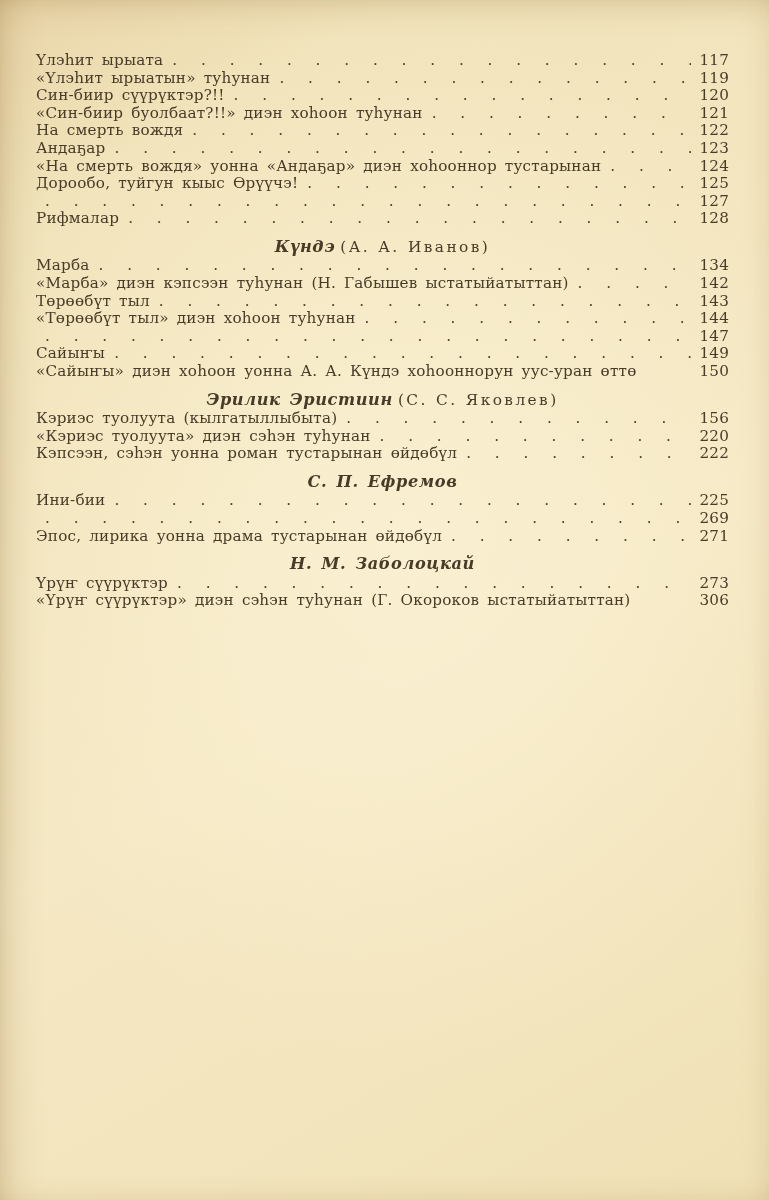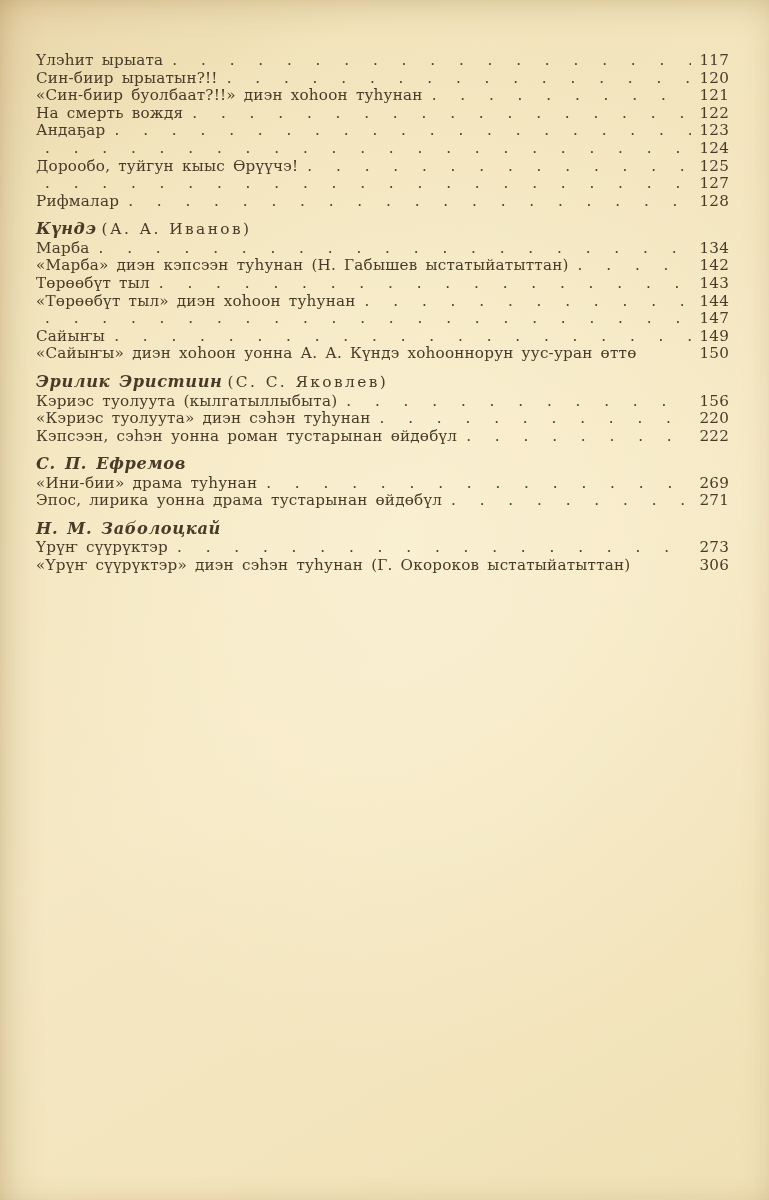--- a/index.html
+++ b/index.html
@@ -101,6 +101,11 @@
         <span class="pagenum">117</span>
       </div>
       <div class="row">
+        <span class="title">«Үлэһит ырыатын» туһунан</span>
+        <span class="leader"></span>
+        <span class="pagenum">119</span>
+      </div>
+      <div class="row">
         <span class="title">Син-биир ырыатын?!!</span>
         <span class="leader"></span>
         <span class="pagenum">120</span>

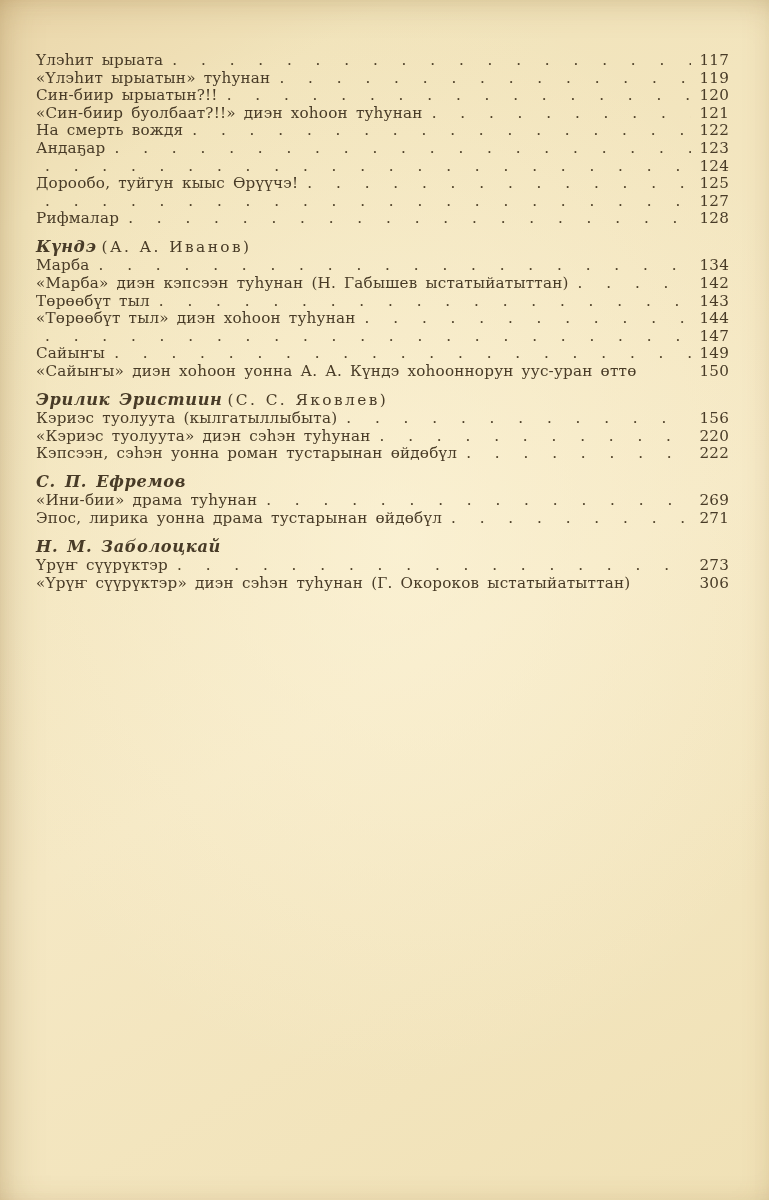--- a/index.html
+++ b/index.html
@@ -106,7 +106,7 @@
         <span class="pagenum">119</span>
       </div>
       <div class="row">
-        <span class="title">Син-биир ырыатын?!!</span>
+        <span class="title">Син-биир сүүрүктэр?!!</span>
         <span class="leader"></span>
         <span class="pagenum">120</span>
       </div>

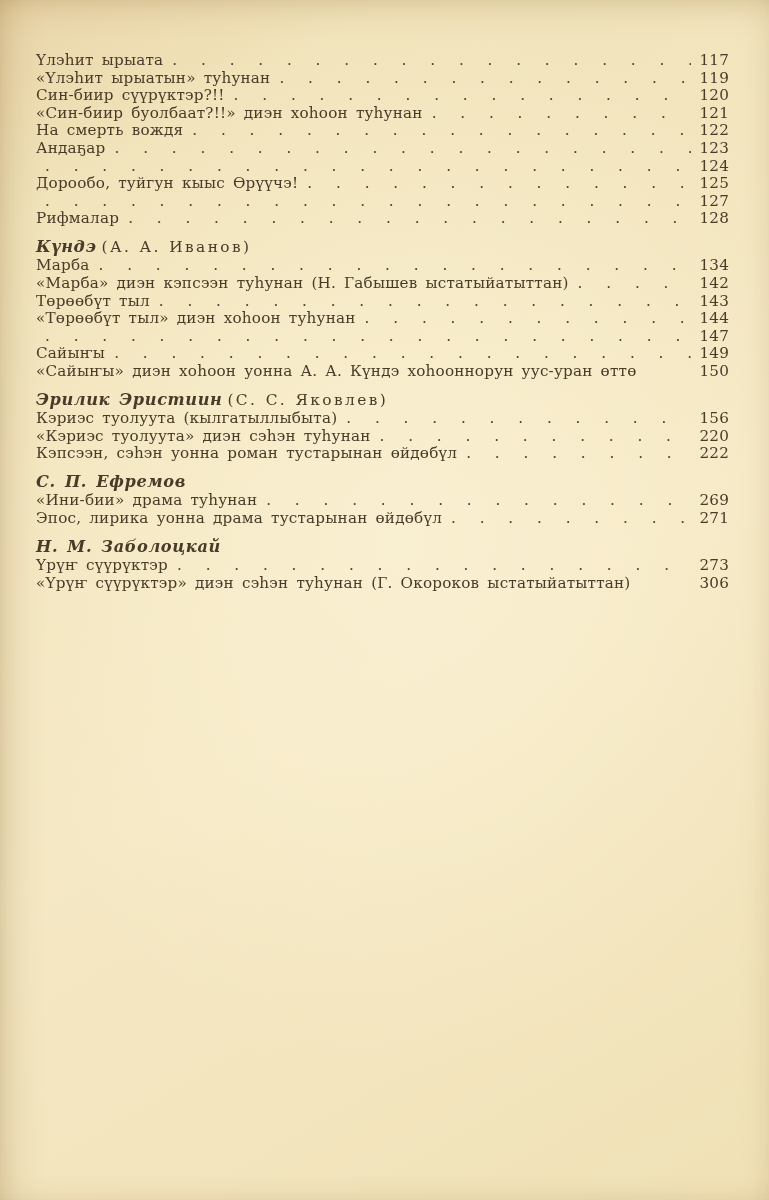--- a/index.html
+++ b/index.html
@@ -126,6 +126,7 @@
         <span class="pagenum">123</span>
       </div>
       <div class="row">
+        <span class="title">«На смерть вождя» уонна «Андаҕар» диэн хоһооннор тустарынан</span>
         <span class="leader"></span>
         <span class="pagenum">124</span>
       </div>

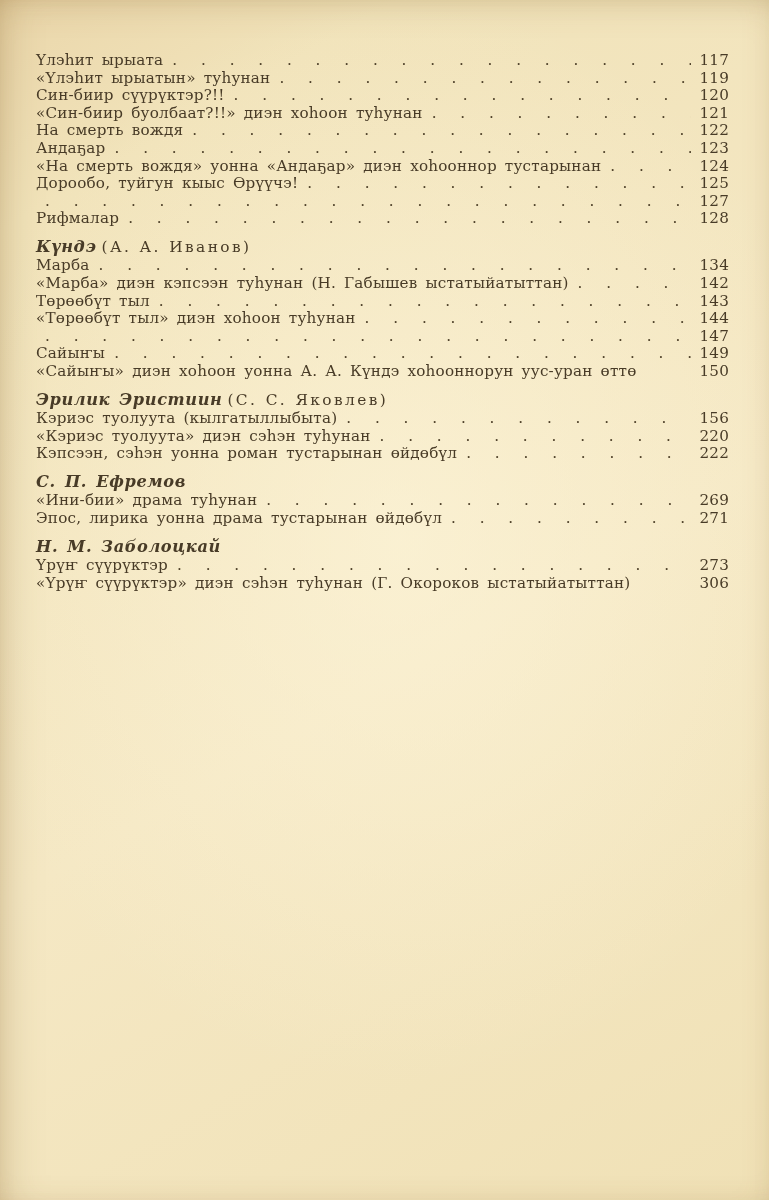--- a/index.html
+++ b/index.html
@@ -73,6 +73,7 @@
     line-height: 20.5px;
     font-size: 16.2px;
     white-space: nowrap;
+    text-align: center;
   }
   .sec-name {
     font-weight: bold;

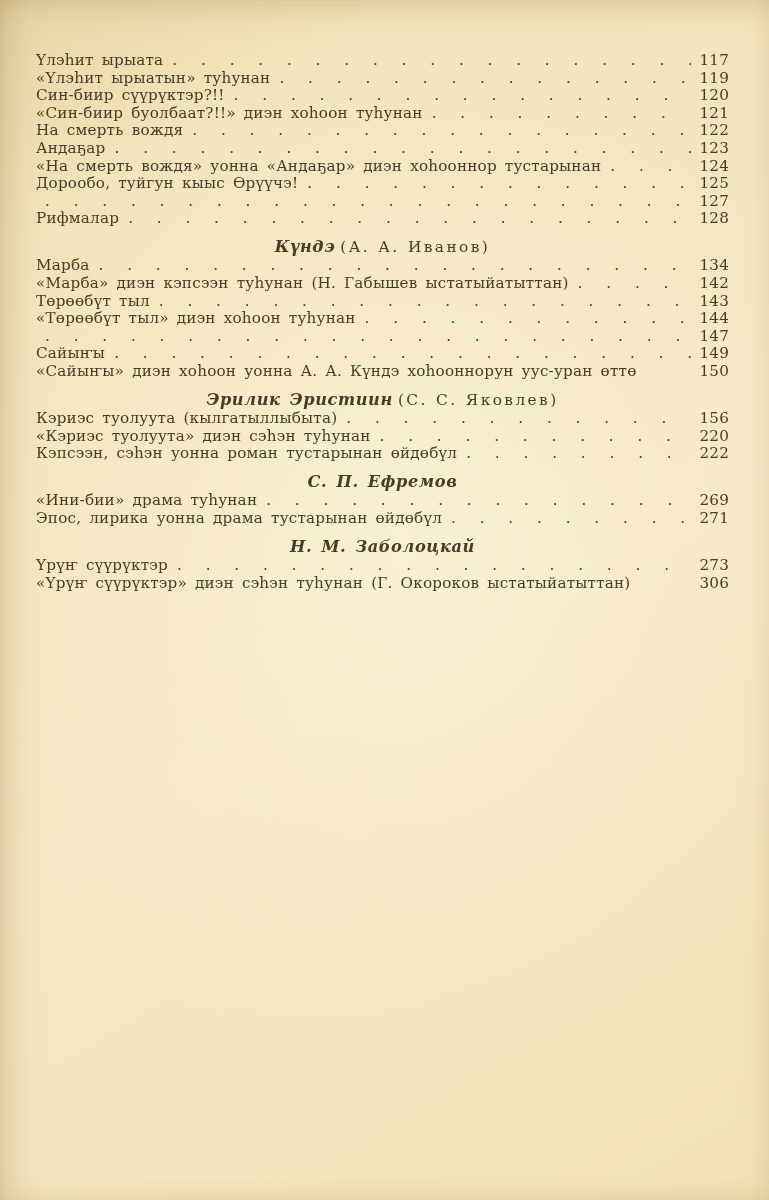--- a/index.html
+++ b/index.html
@@ -204,6 +204,11 @@
     <div class="section">
       <div class="sec-header"><span class="sec-name">С. П. Ефремов</span></div>
       <div class="row">
+        <span class="title">Ини-бии</span>
+        <span class="leader"></span>
+        <span class="pagenum">225</span>
+      </div>
+      <div class="row">
         <span class="title">«Ини-бии» драма туһунан</span>
         <span class="leader"></span>
         <span class="pagenum">269</span>

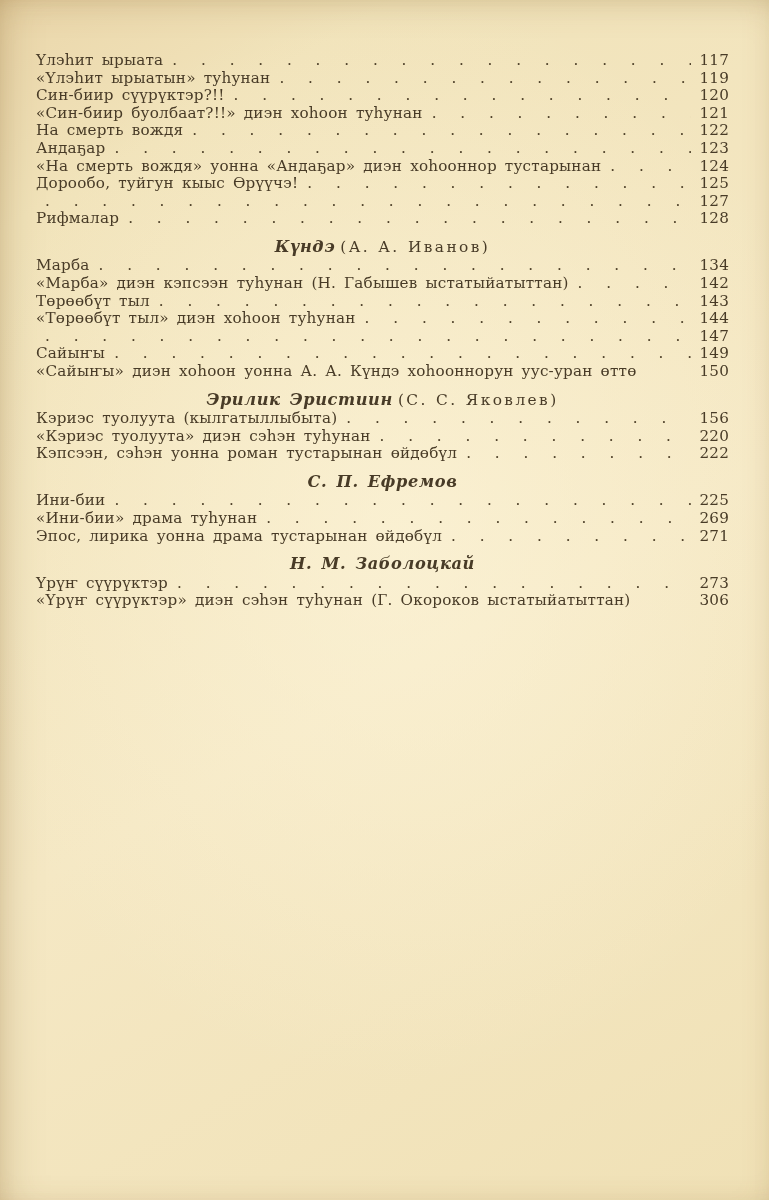--- a/index.html
+++ b/index.html
@@ -209,7 +209,6 @@
         <span class="pagenum">225</span>
       </div>
       <div class="row">
-        <span class="title">«Ини-бии» драма туһунан</span>
         <span class="leader"></span>
         <span class="pagenum">269</span>
       </div>

